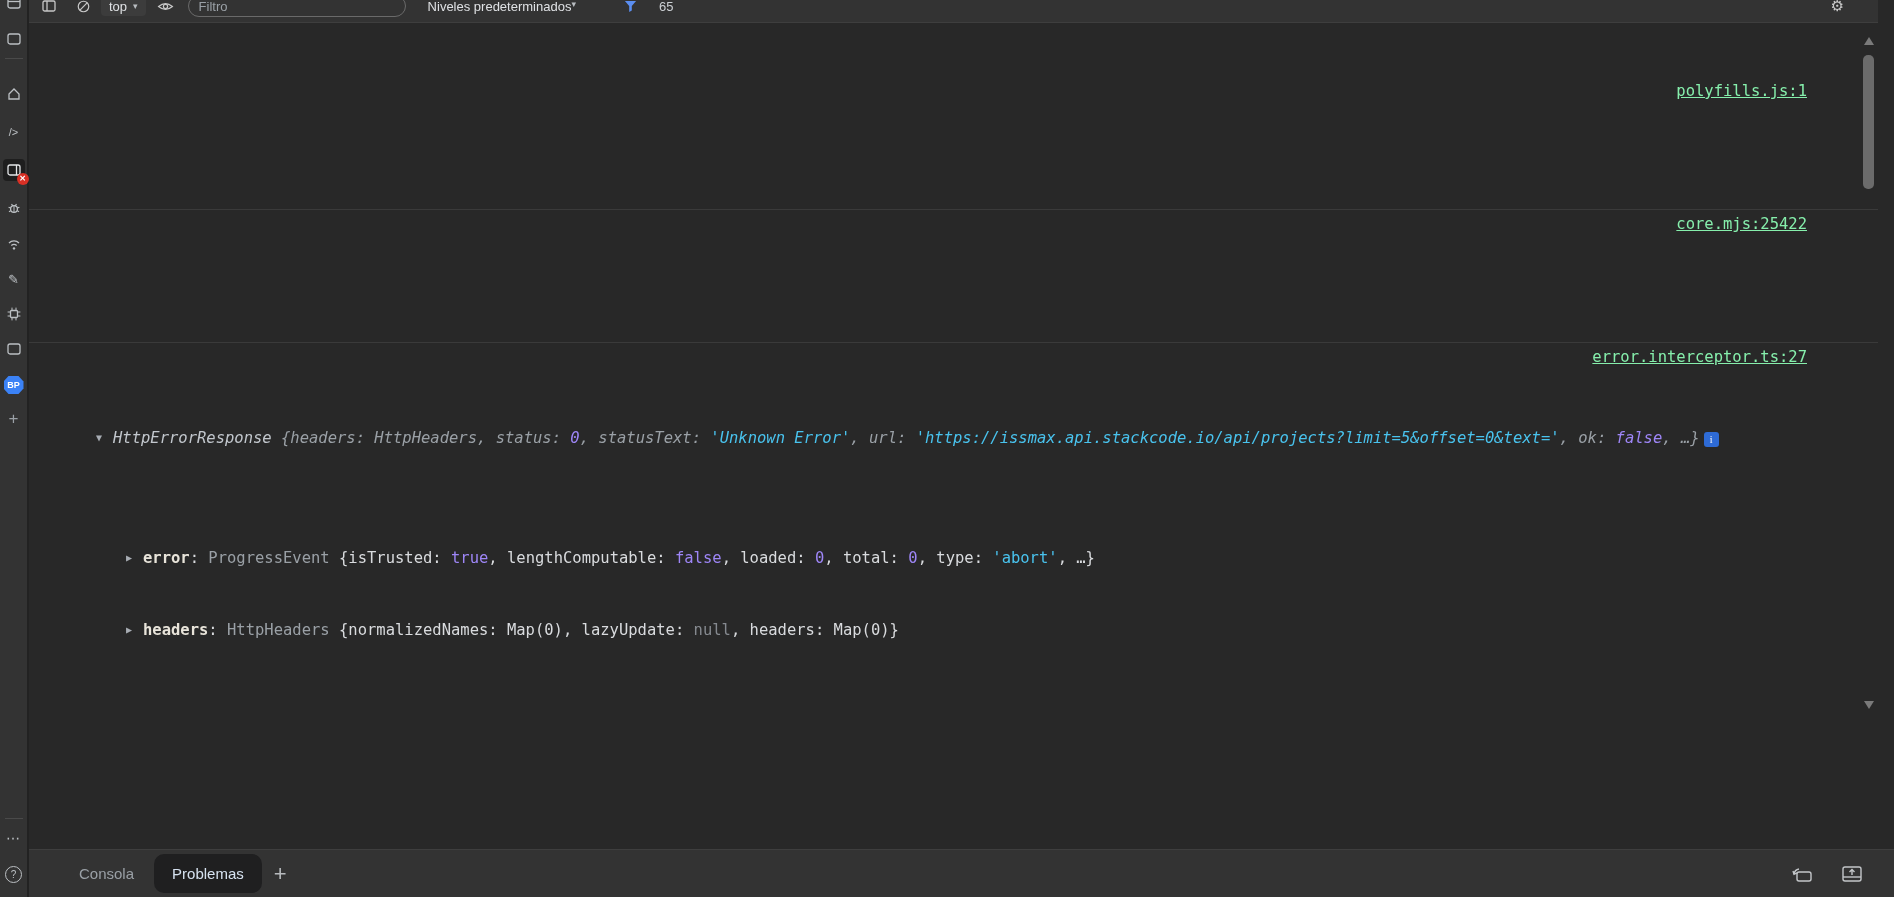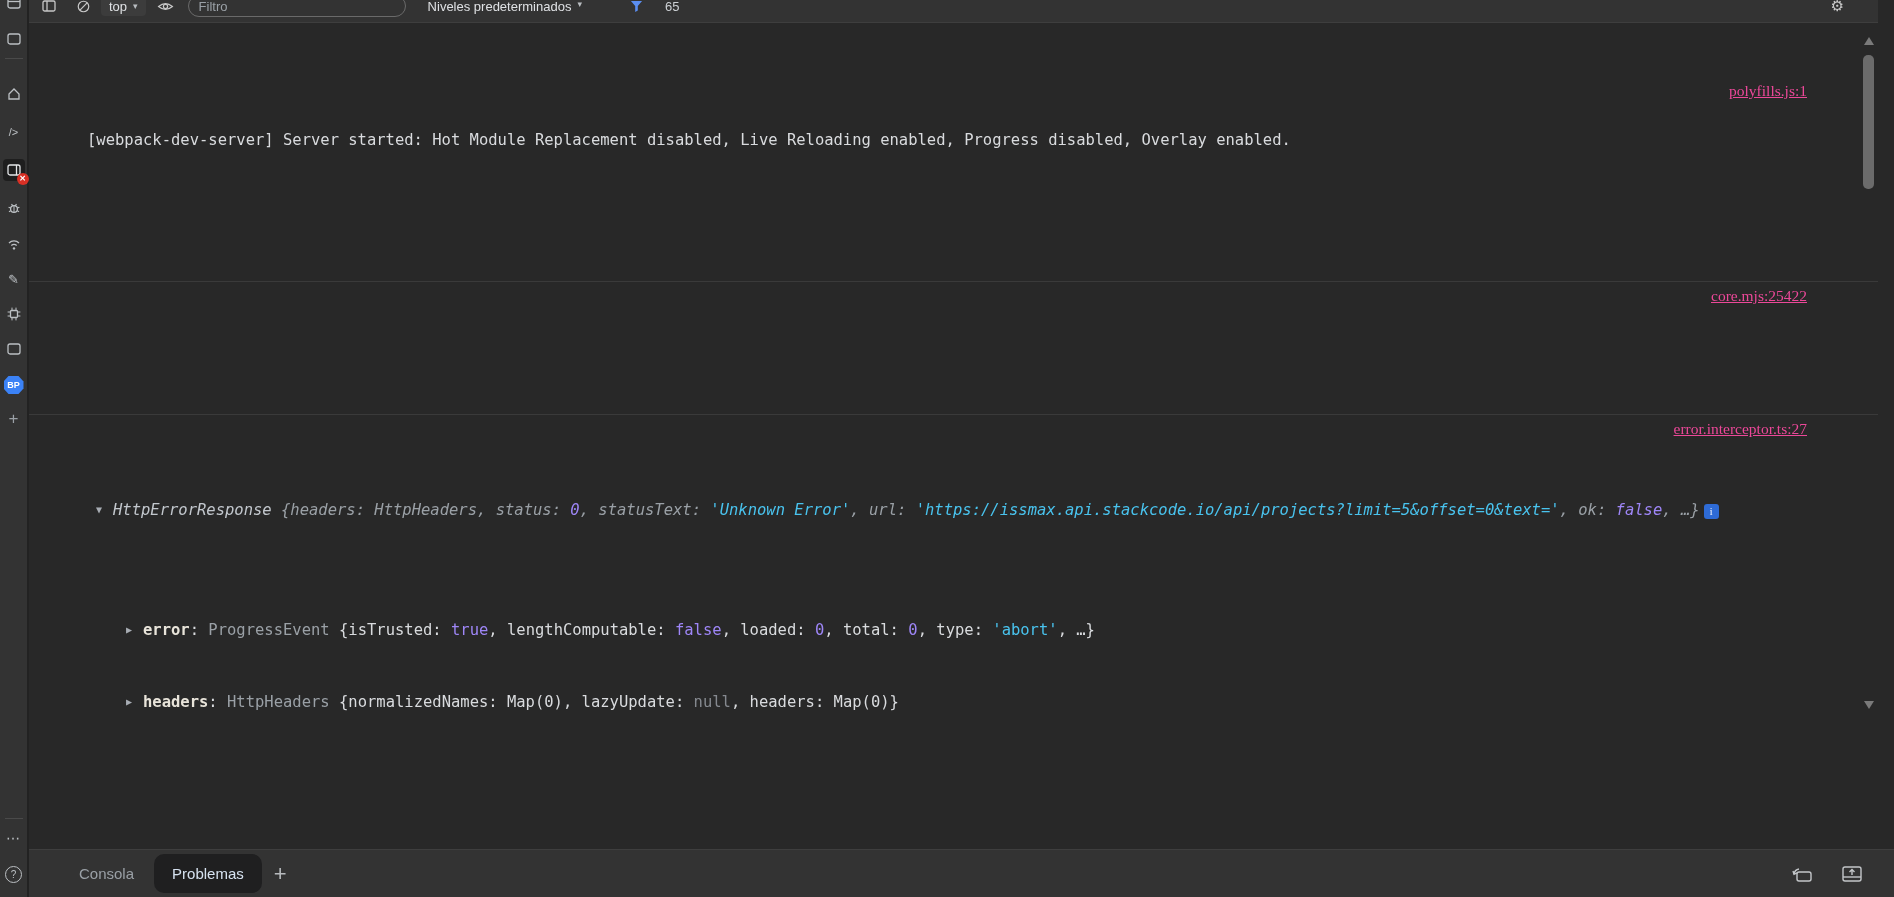--- a/index.html
+++ b/index.html
@@ -32,7 +32,7 @@
   .filterbox input{width:196px;height:20px;background:transparent;border:1px solid #6a6a6a;border-radius:11px;
        color:#dfe1e4;font-family:"Liberation Sans",sans-serif;font-size:13px;padding:0 10px;outline:none;}
   .filterbox input::placeholder{color:#9aa0a6;}
-  .levels{display:flex;gap:6px;align-items:flex-start;margin-left:22px;cursor:pointer;}
+  .levels{display:flex;align-items:flex-start;margin-left:22px;cursor:pointer;}
   .hidcnt{display:flex;gap:22px;align-items:center;margin-left:48px;color:#cdd1d5;}
   .gear{margin-left:auto;margin-right:34px;font-size:15px;color:#c9c9c9;cursor:pointer;}
   

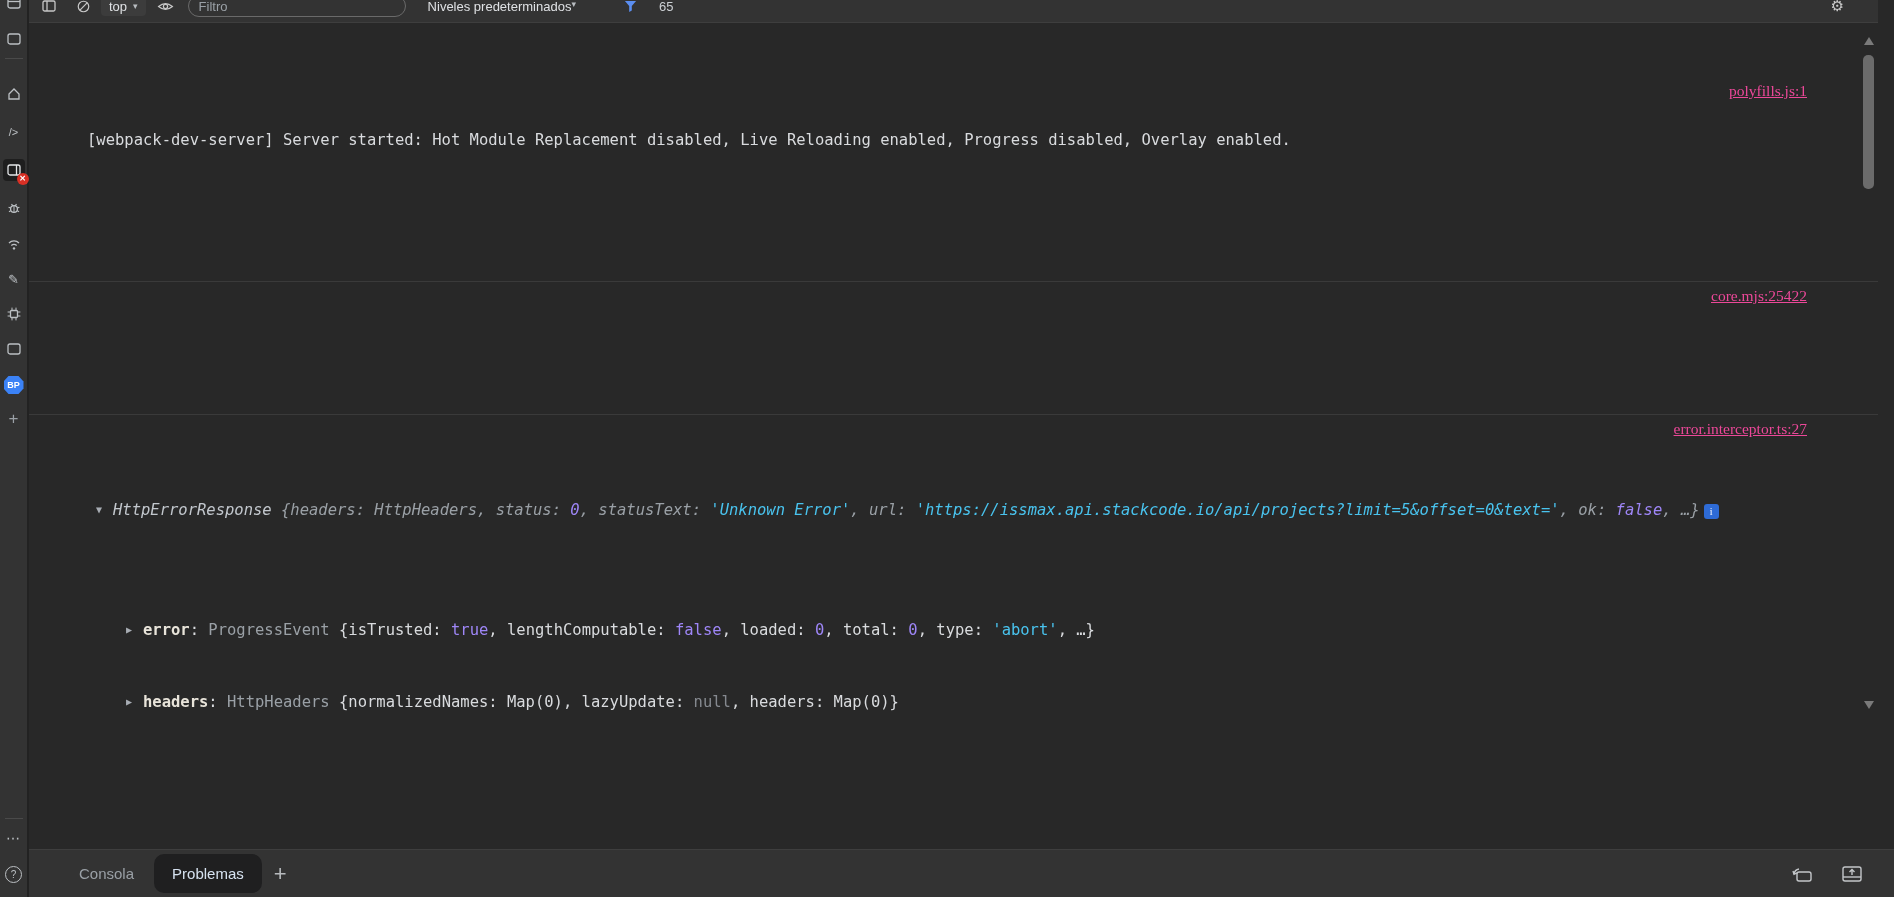--- a/index.html
+++ b/index.html
@@ -40,7 +40,7 @@
   .row{position:relative;border-top:1px solid #3a3a3a;padding:3px 90px 3px 58px;line-height:24px;}
   .row:first-child{border-top:none;}
   .rlink{position:absolute;right:71px;top:3px;display:flex;align-items:center;gap:8px;line-height:22px;white-space:nowrap;}
-  .rlink .lnk{color:#ec4899;text-decoration:underline;cursor:pointer;font-family:Liberation Serif, serif;}
+  .rlink .lnk{color:#86efac;text-decoration:underline;cursor:pointer;}
   .groupbody{padding-left:39px;}
   .groupbody .child{line-height:24px;padding-left:17px;}
   .preview{font-style:italic;padding-left:26px;margin-top:8px;}

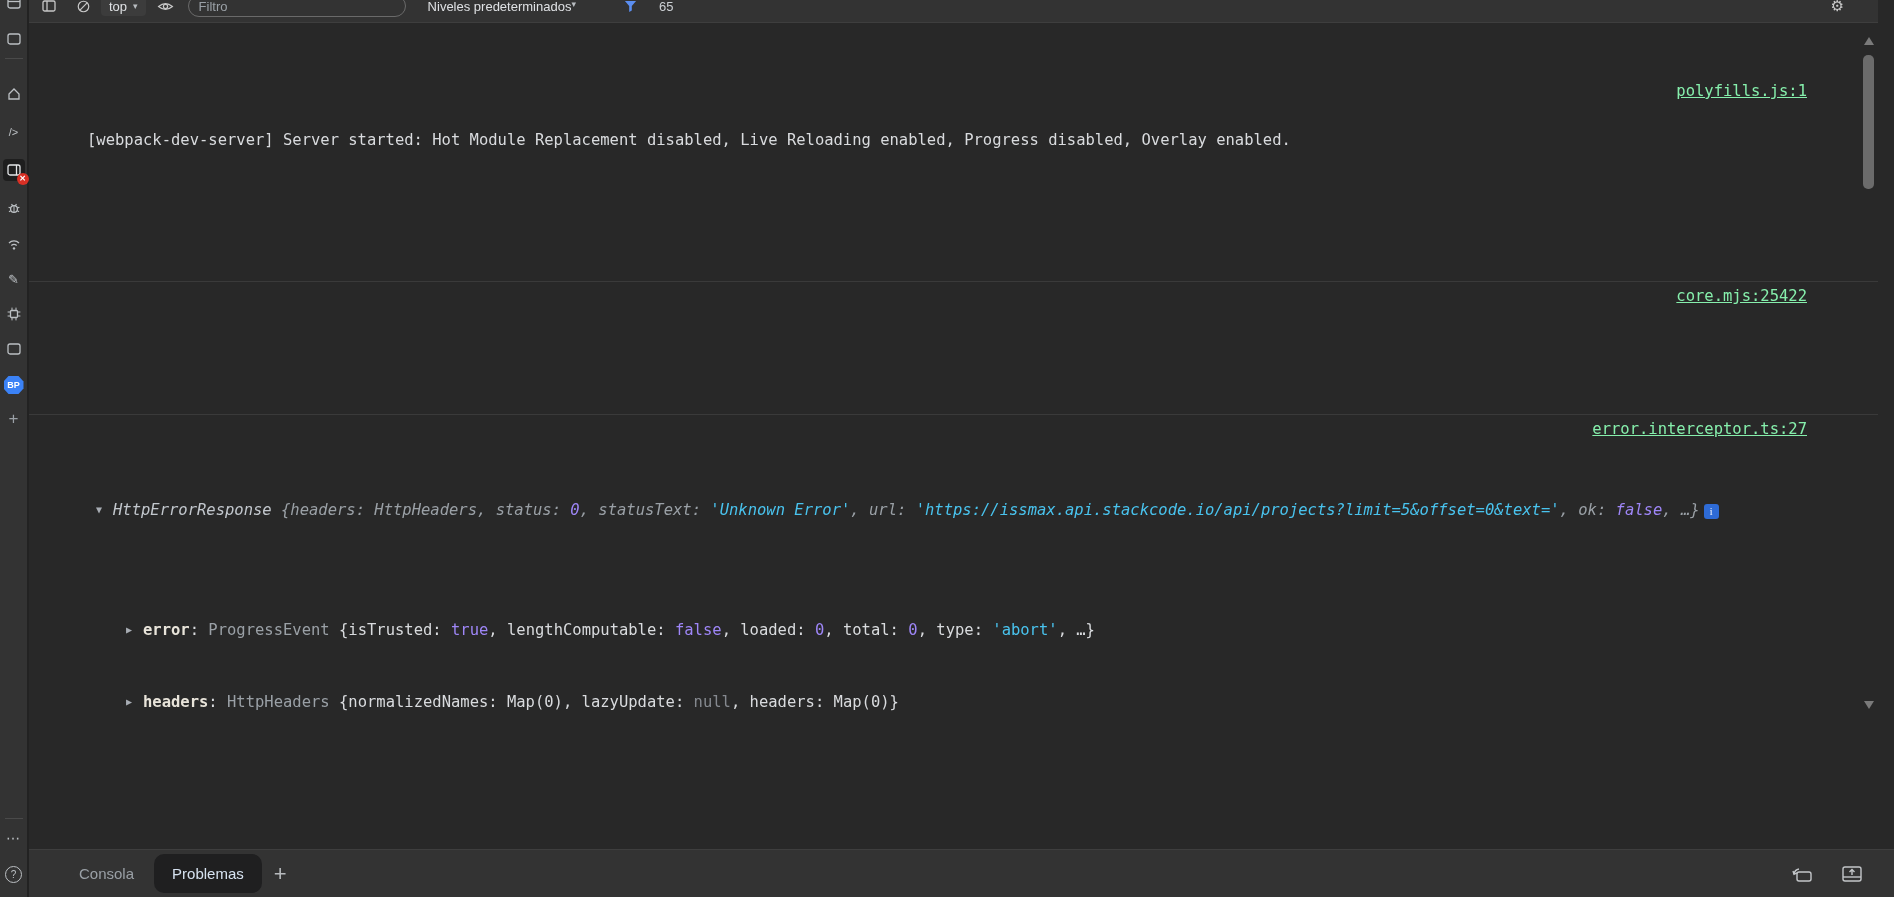--- a/index.html
+++ b/index.html
@@ -191,7 +191,6 @@
     <div class="logs">
 
       <div class="row">
-        <div><span class="tk-p">[webpack-dev-server] Server started: Hot Module Replacement disabled, Live Reloading enabled, Progress disabled, Overlay enabled.</span></div>
         <div class="rlink">
             <span class="lnk">polyfills.js:1</span>
           </div>

